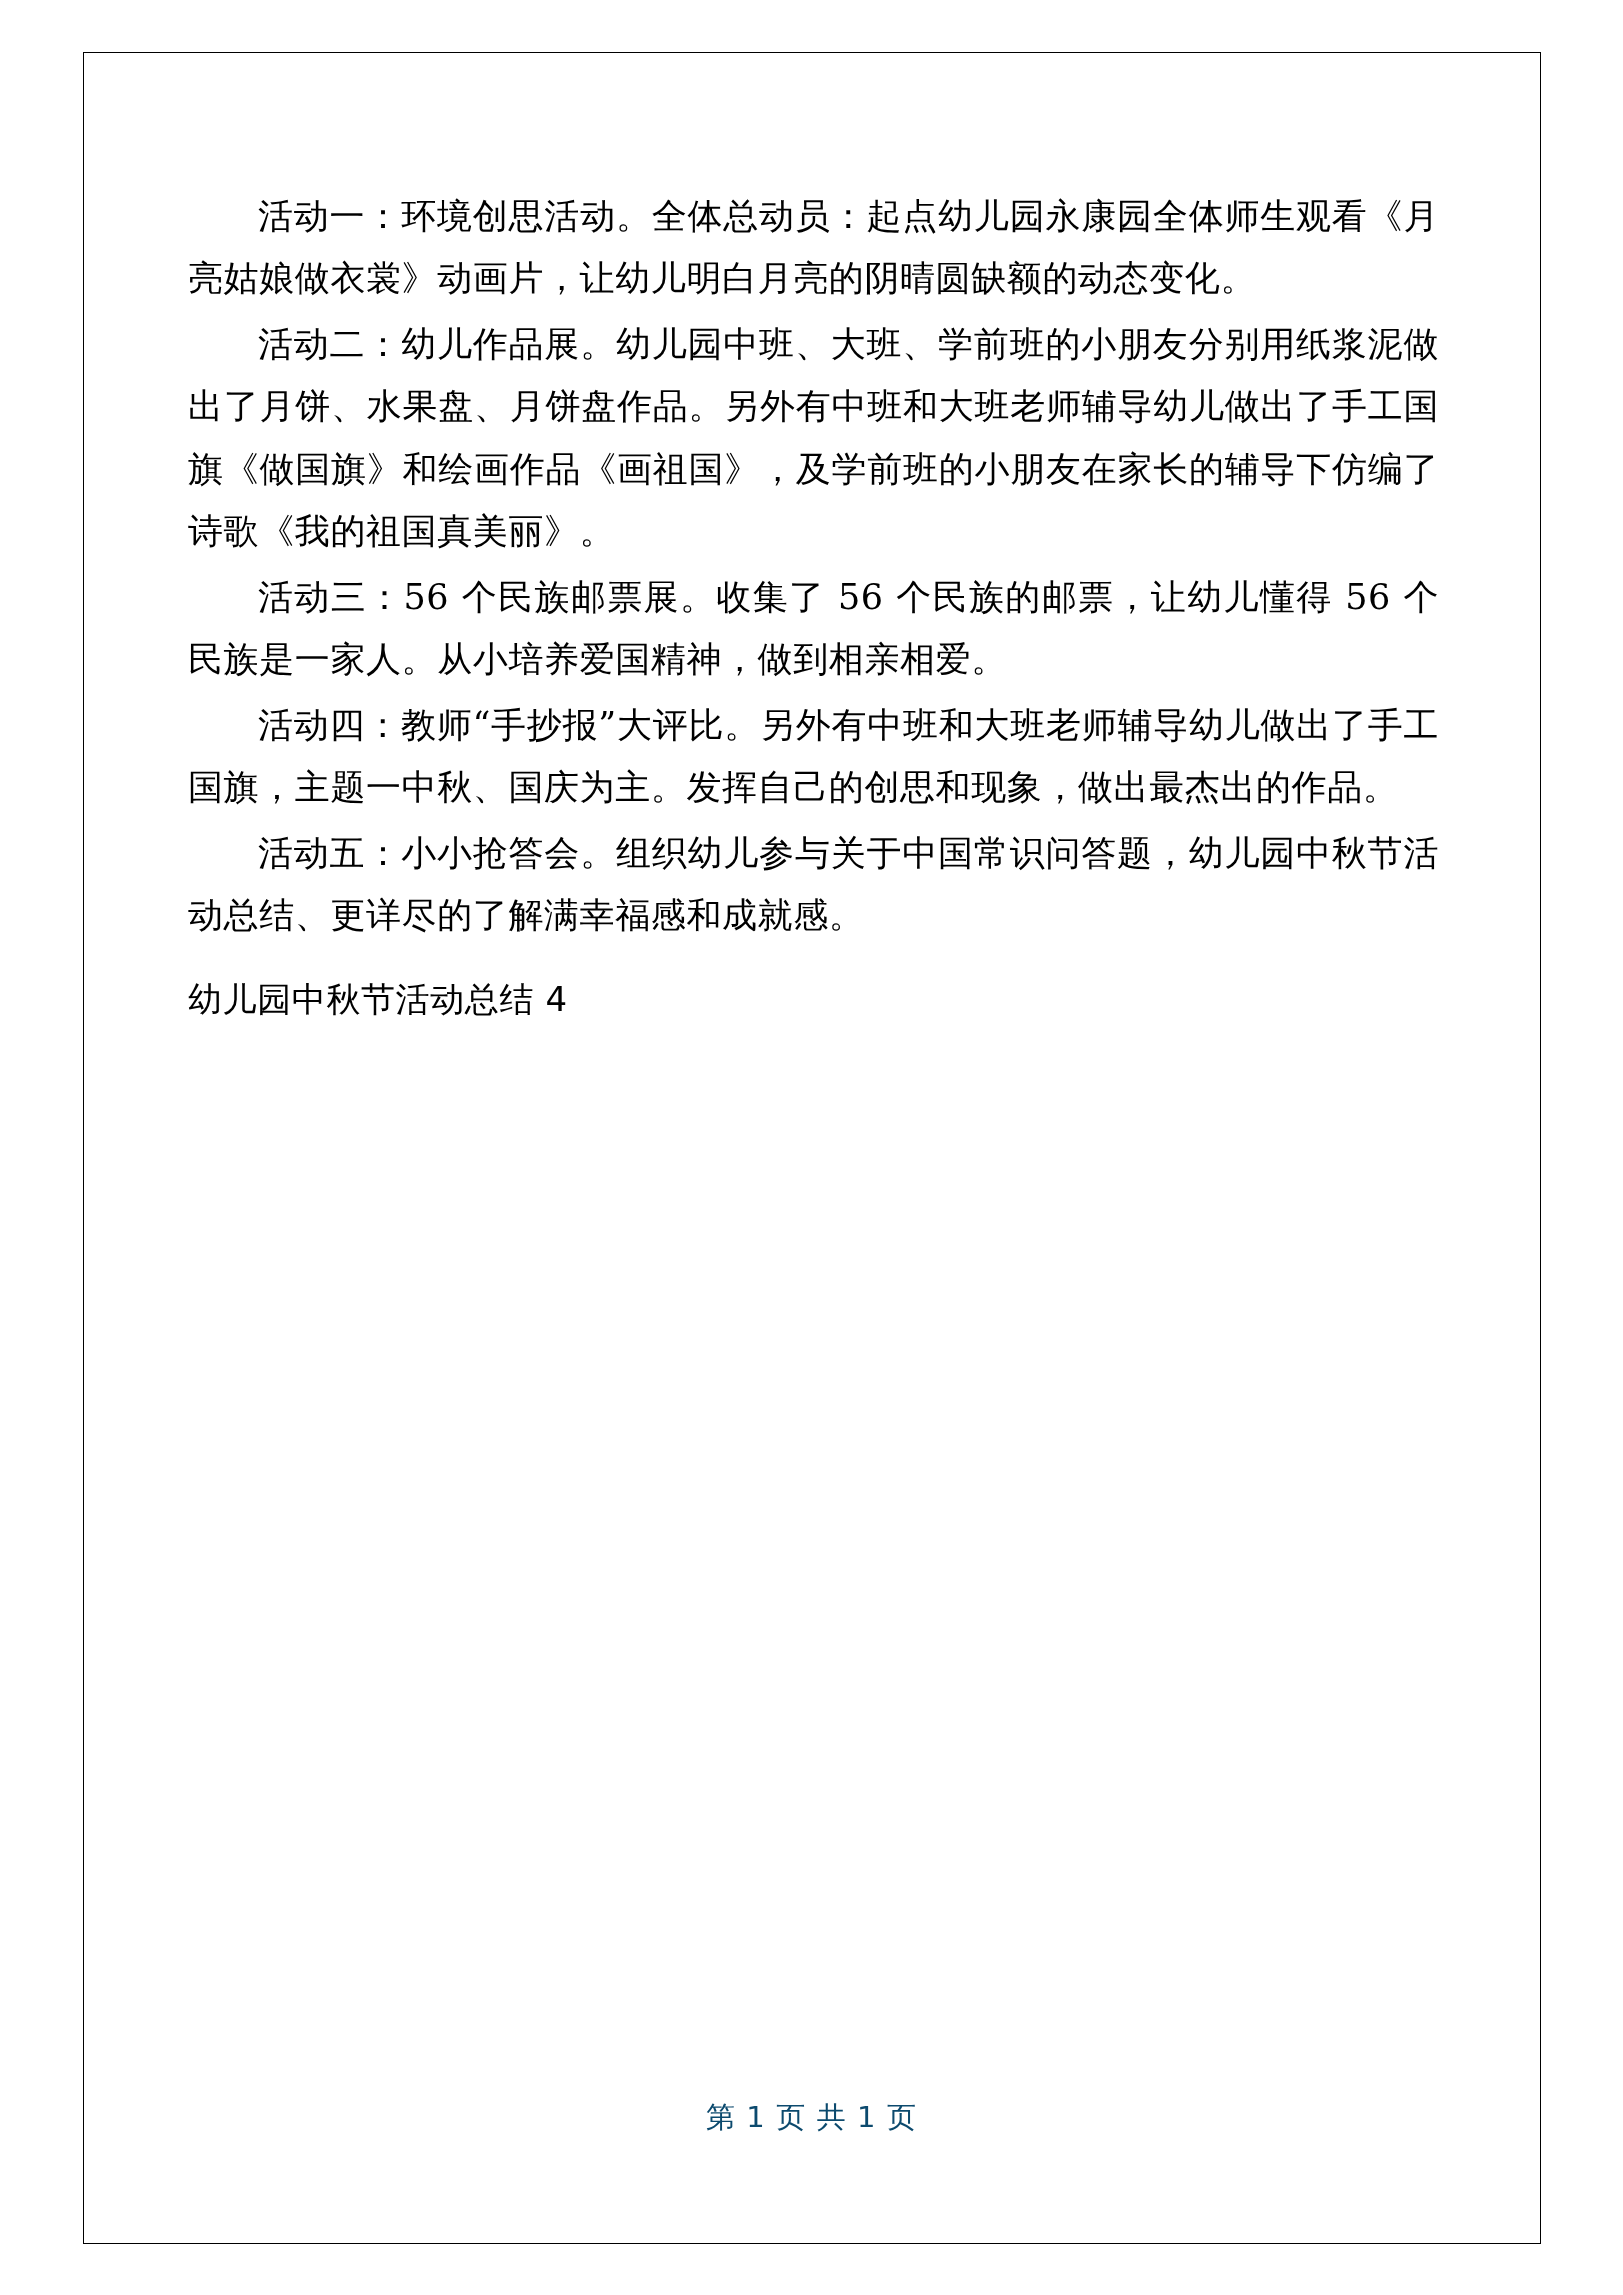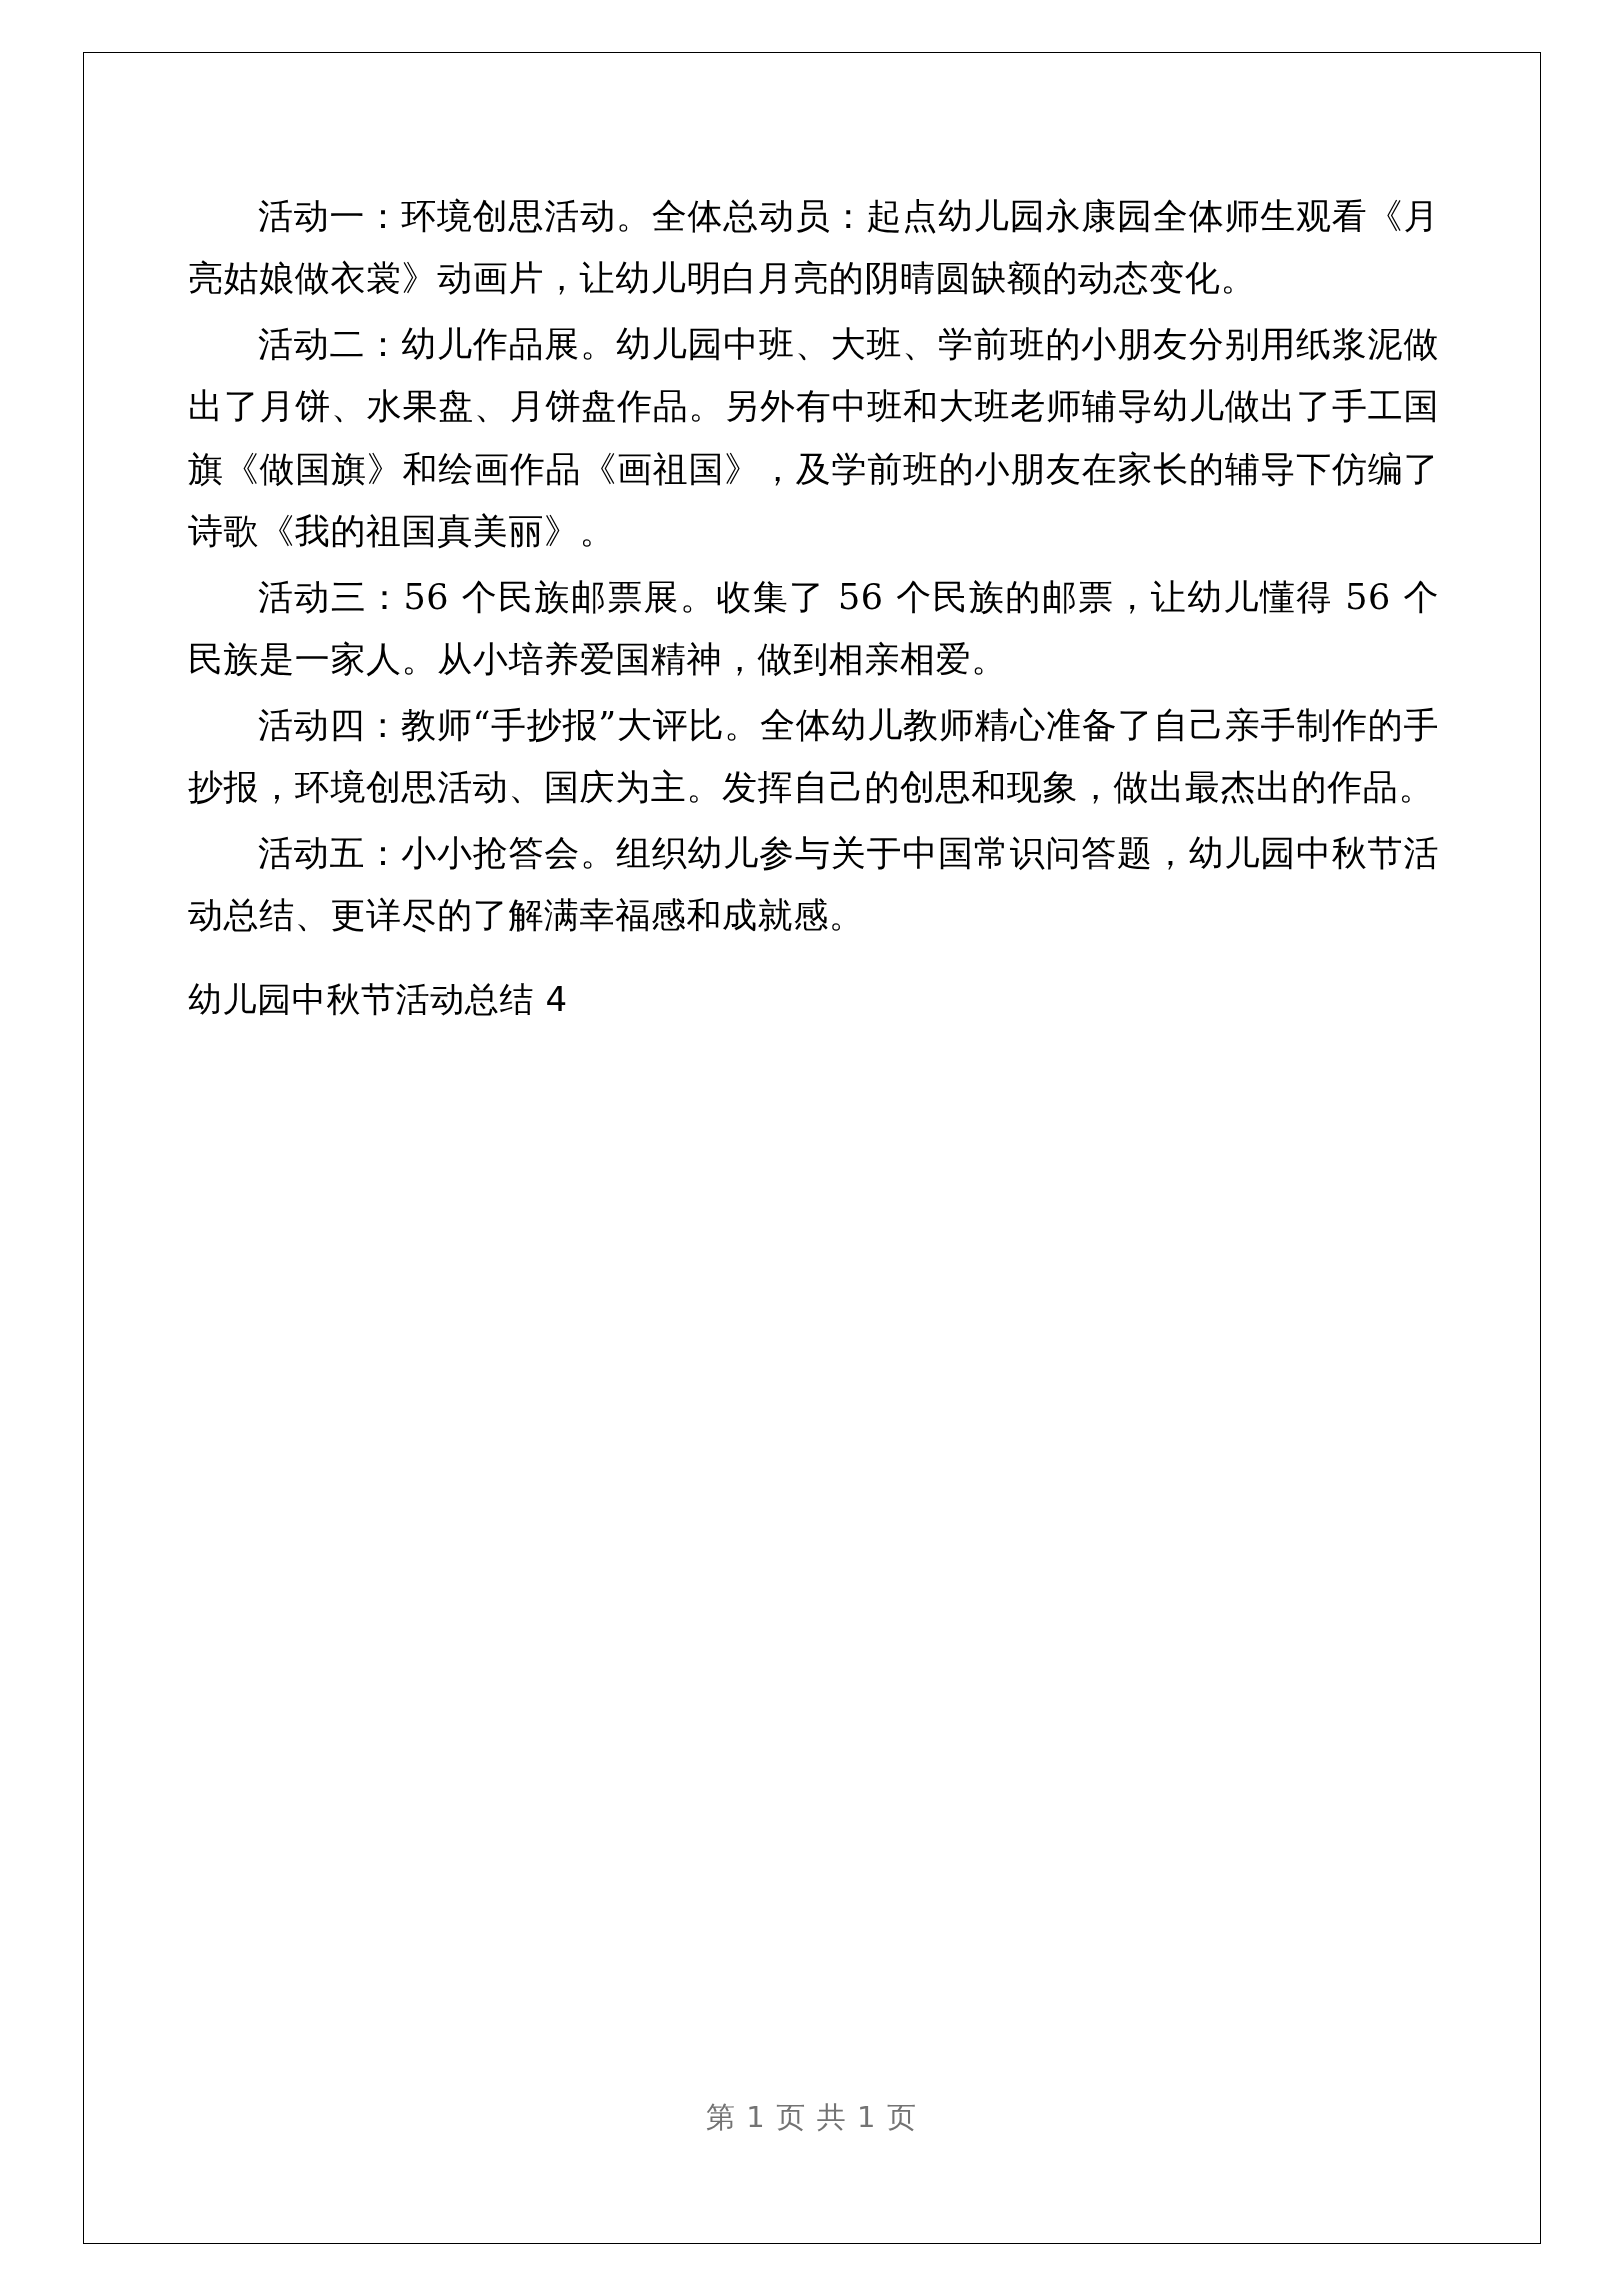--- a/index.html
+++ b/index.html
@@ -76,7 +76,7 @@
     <p class="para">活动一：环境创思活动。全体总动员：起点幼儿园永康园全体师生观看《月亮姑娘做衣裳》动画片，让幼儿明白月亮的阴晴圆缺额的动态变化。</p>
     <p class="para">活动二：幼儿作品展。幼儿园中班、大班、学前班的小朋友分别用纸浆泥做出了月饼、水果盘、月饼盘作品。另外有中班和大班老师辅导幼儿做出了手工国旗《做国旗》和绘画作品《画祖国》，及学前班的小朋友在家长的辅导下仿编了诗歌《我的祖国真美丽》。</p>
     <p class="para">活动三：56 个民族邮票展。收集了 56 个民族的邮票，让幼儿懂得 56 个民族是一家人。从小培养爱国精神，做到相亲相爱。</p>
-    <p class="para">活动四：教师“手抄报”大评比。全体幼儿教师精心准备了自己亲手制作的手抄报，环境创思活动、国庆为主。发挥自己的创思和现象，做出最杰出的作品。</p>
+    <p class="para">活动四：教师“手抄报”大评比。另外有中班和大班老师辅导幼儿做出了手工国旗，主题一中秋、国庆为主。发挥自己的创思和现象，做出最杰出的作品。</p>
     <p class="para">活动五：小小抢答会。组织幼儿参与关于中国常识问答题，幼儿园中秋节活动总结、更详尽的了解满幸福感和成就感。</p>
     <p class="para heading">幼儿园中秋节活动总结 4</p>
   </div>

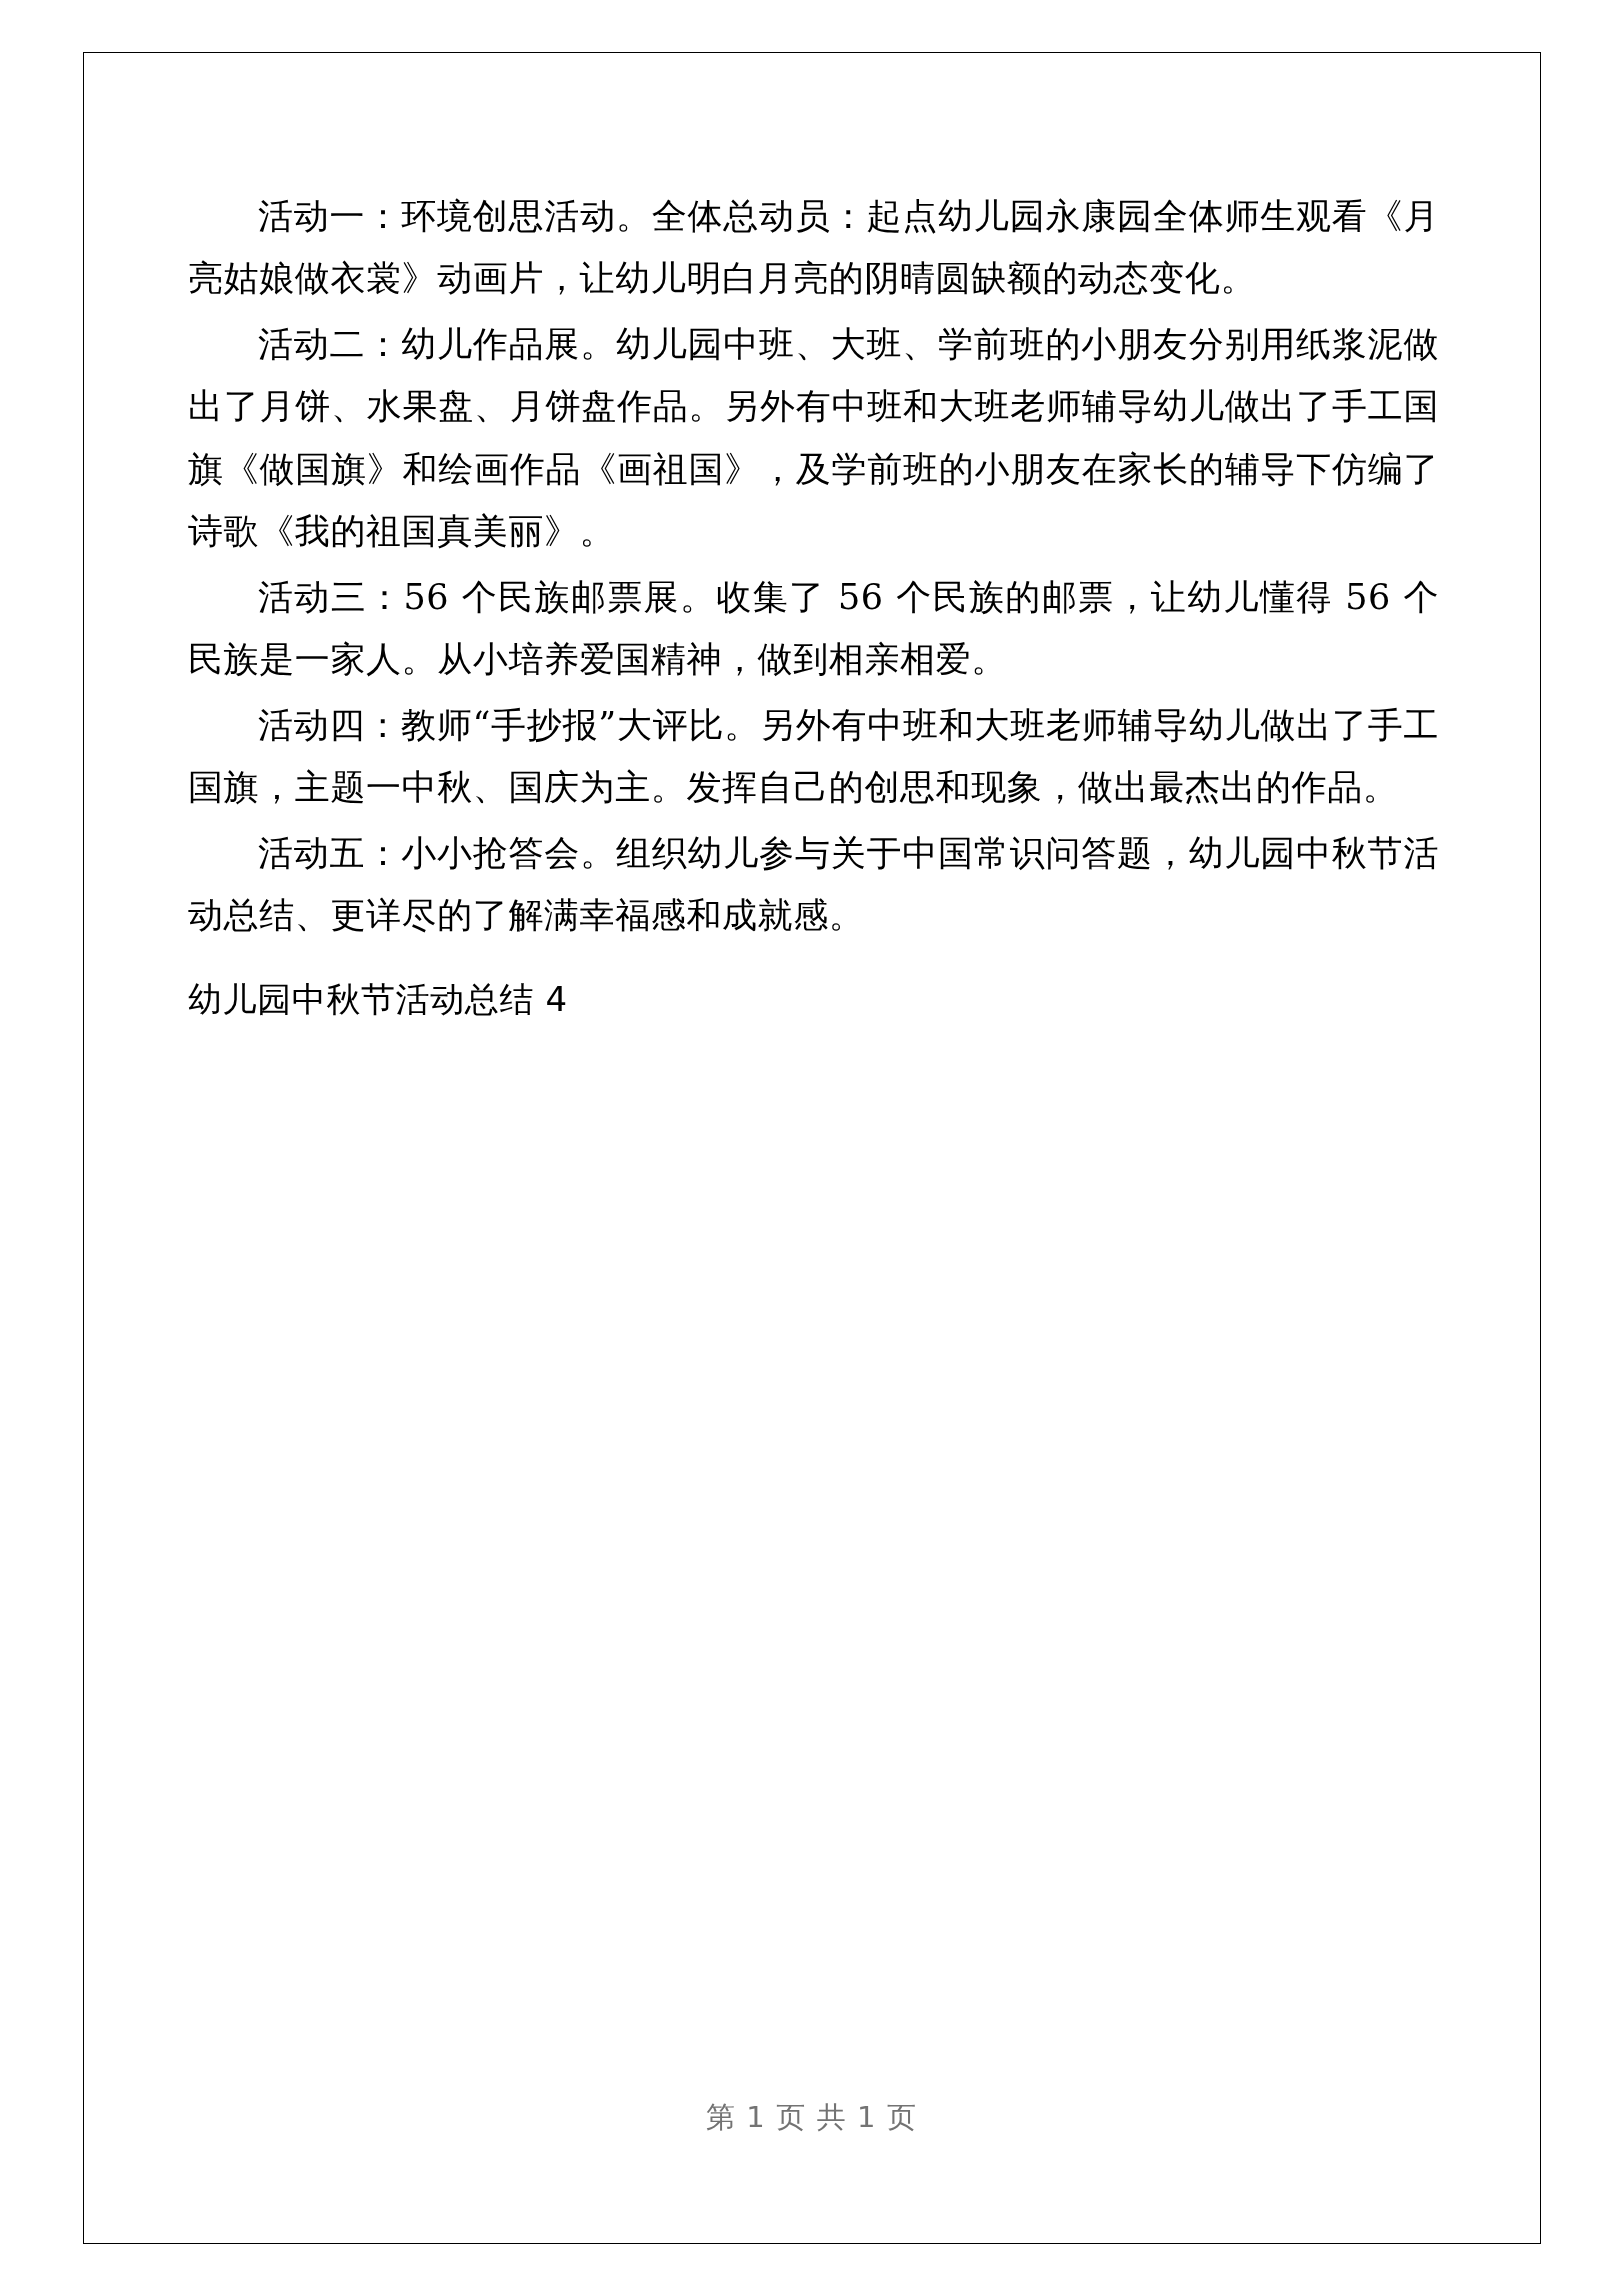--- a/index.html
+++ b/index.html
@@ -61,7 +61,7 @@
     top: 2098px;
     text-align: center;
     font-size: 29px;
-    color: #737373;
+    color: #0c4a6e;
     letter-spacing: 1.1px;
     font-family: "DejaVu Sans", sans-serif;
   }

